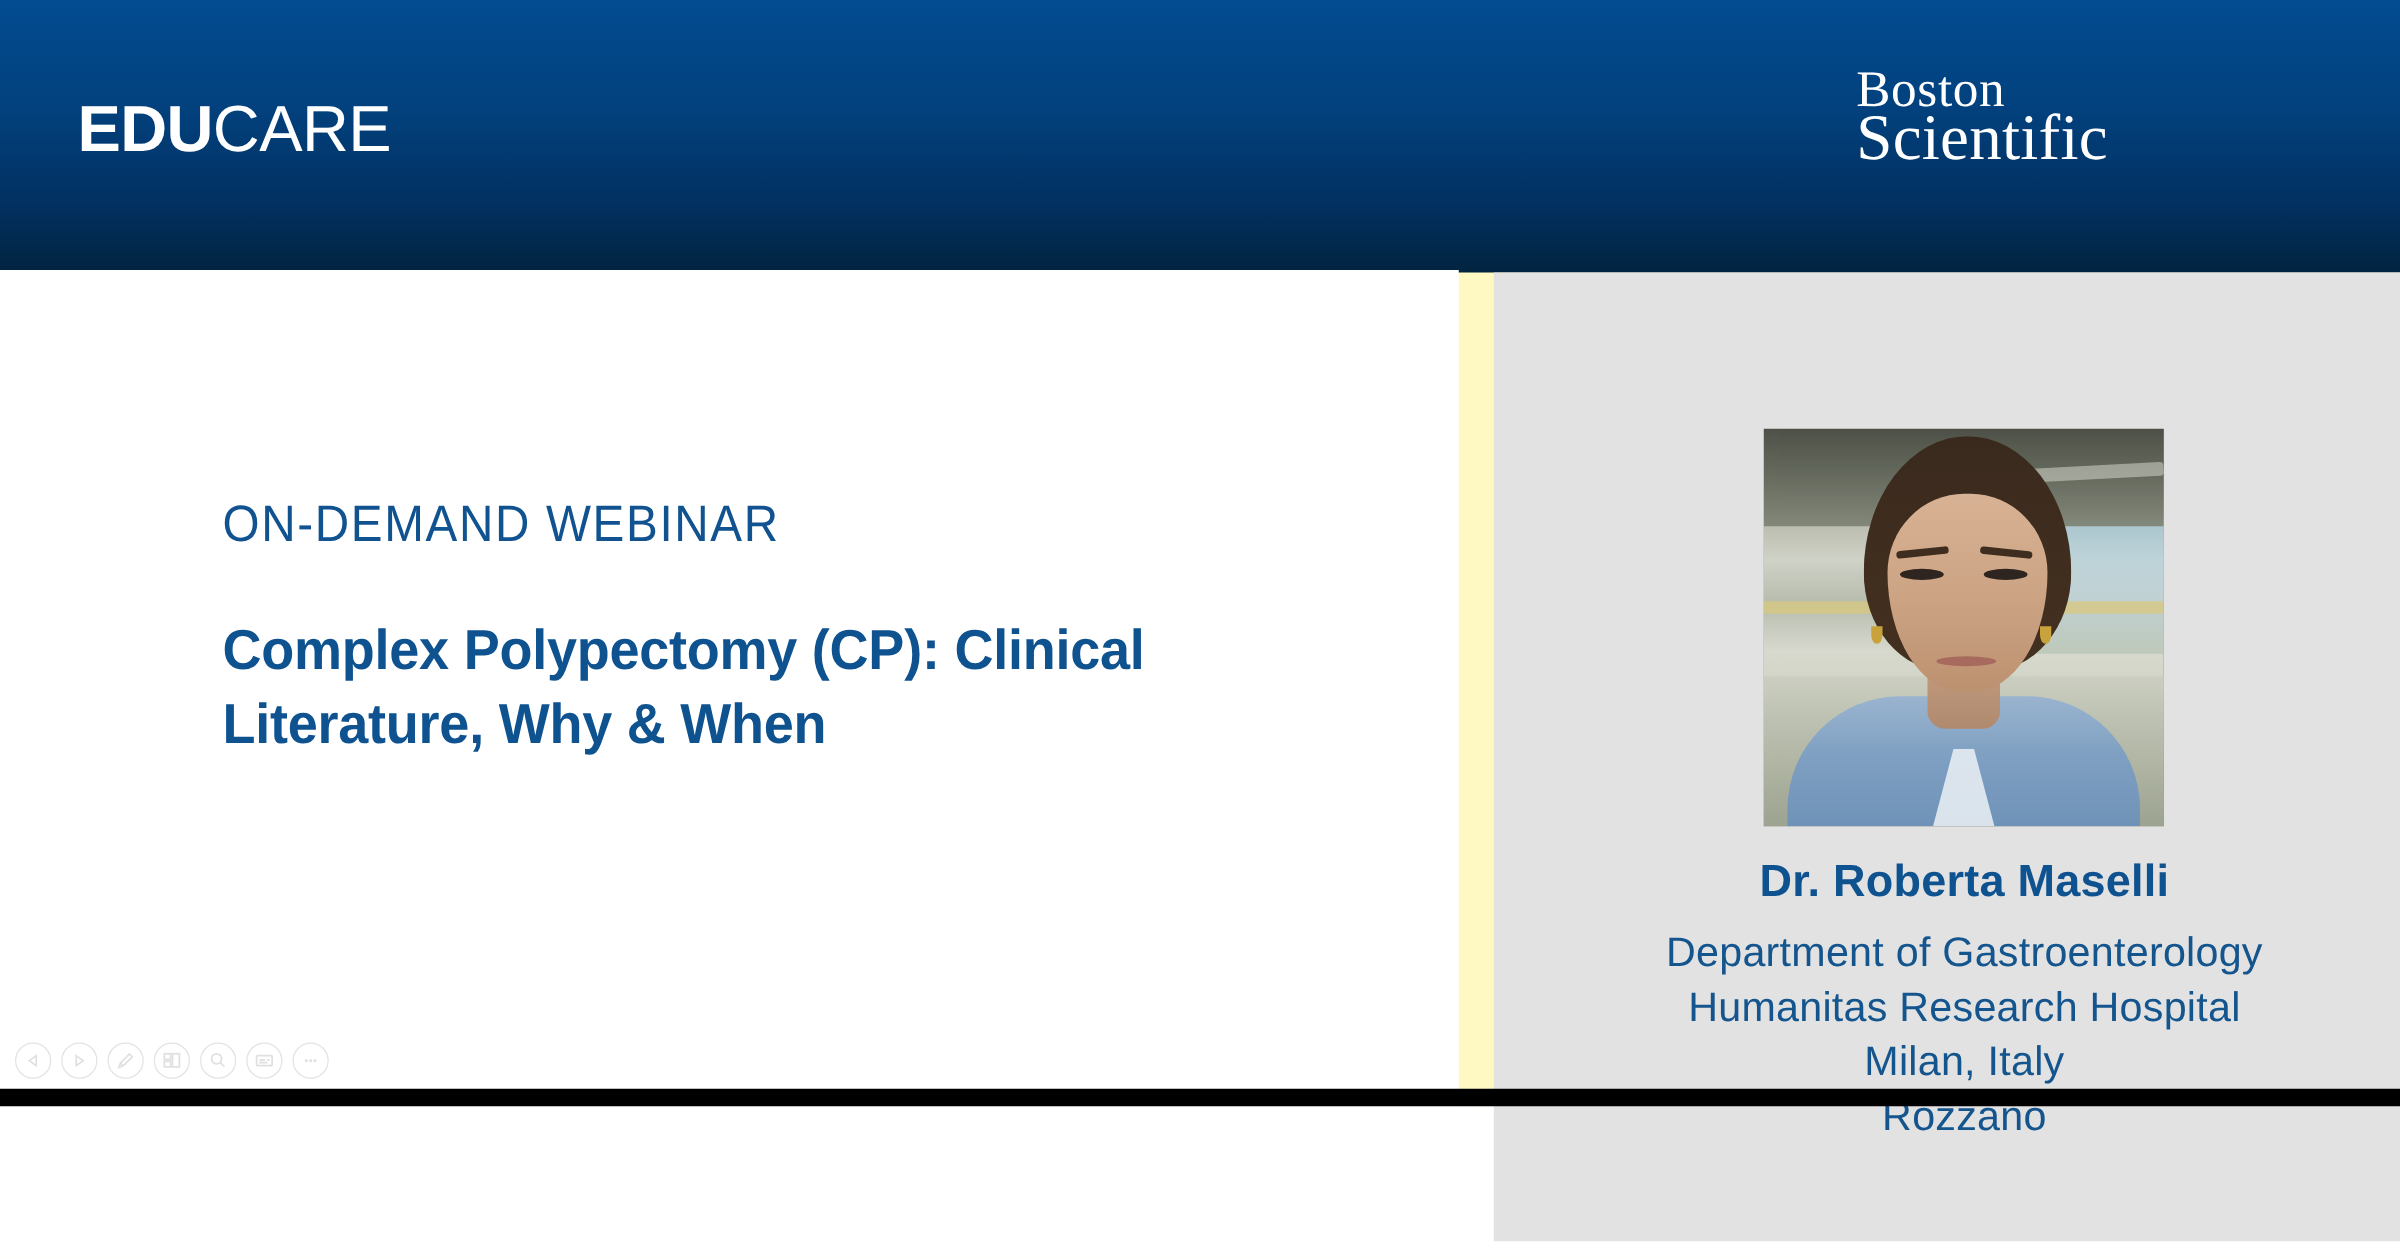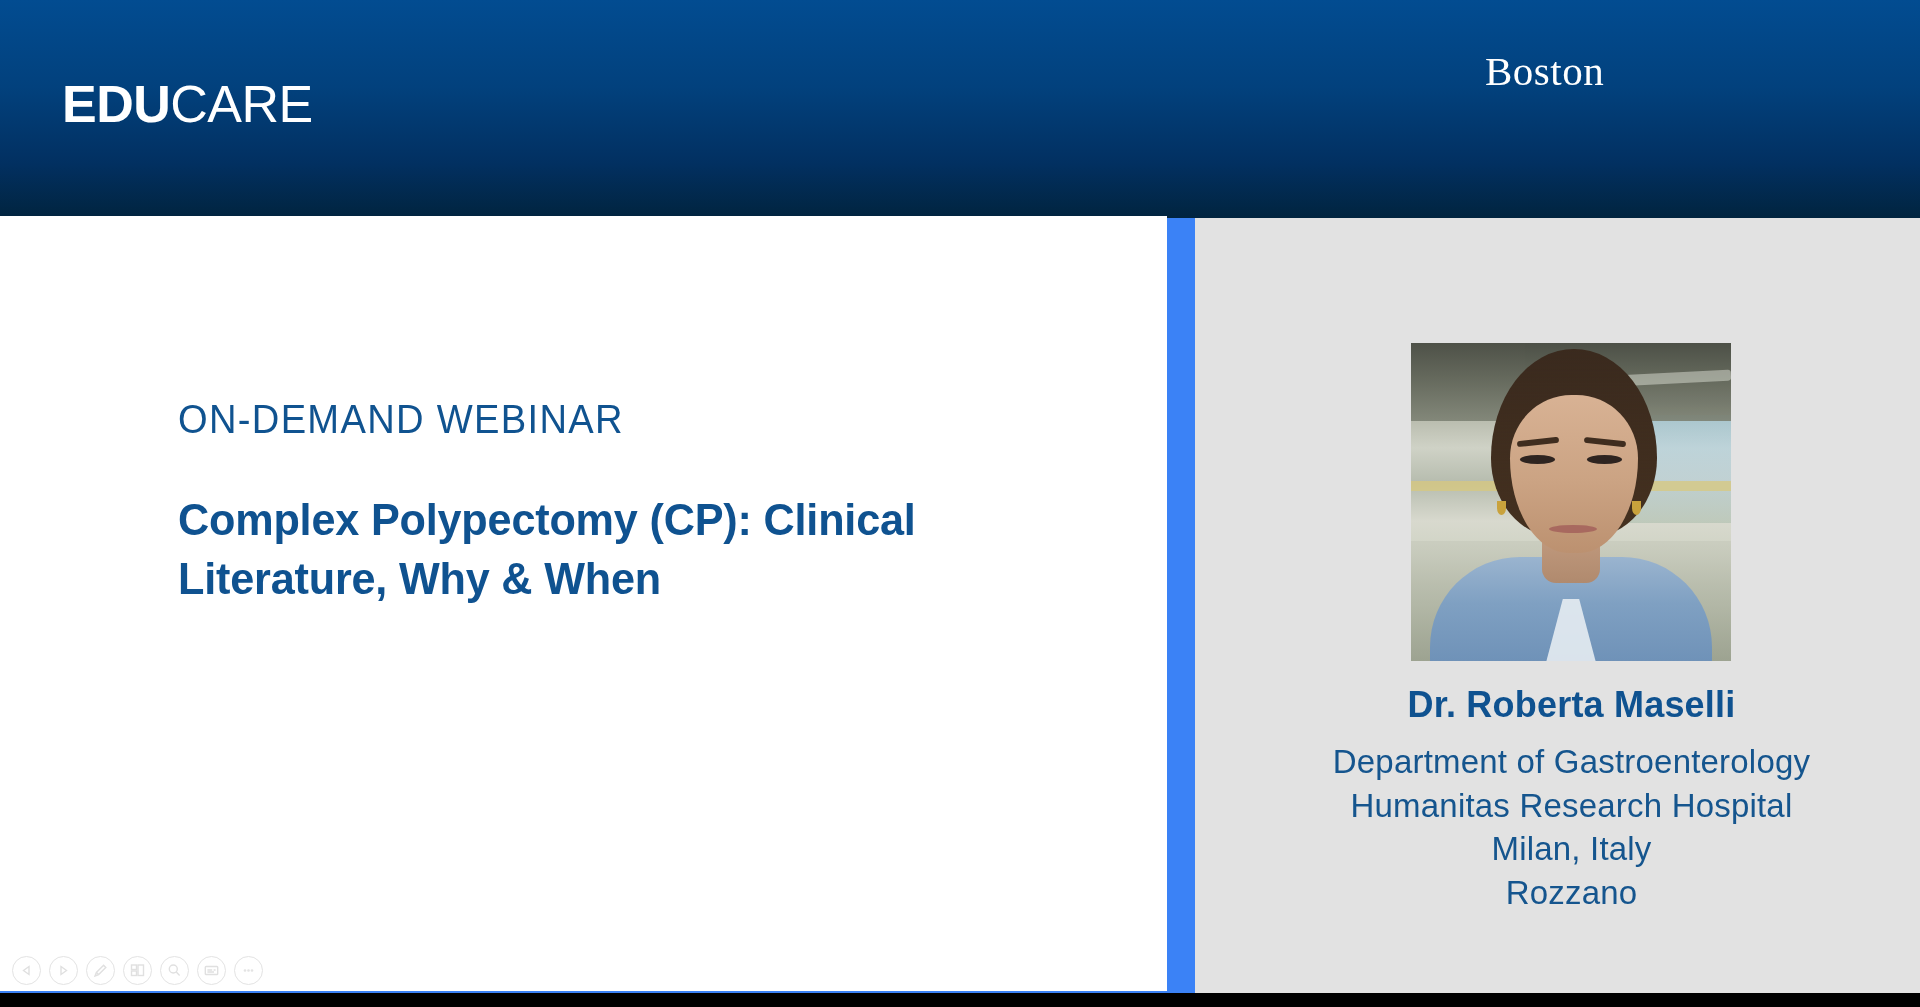--- a/index.html
+++ b/index.html
@@ -13,8 +13,8 @@
 
   #slide-viewer {
     position:relative;
-    width:1920px; height:1007px;
-    background:#3b82f6;
+    width:1920px; height:885px;
+    background:#fef9c3;
   }
 
   

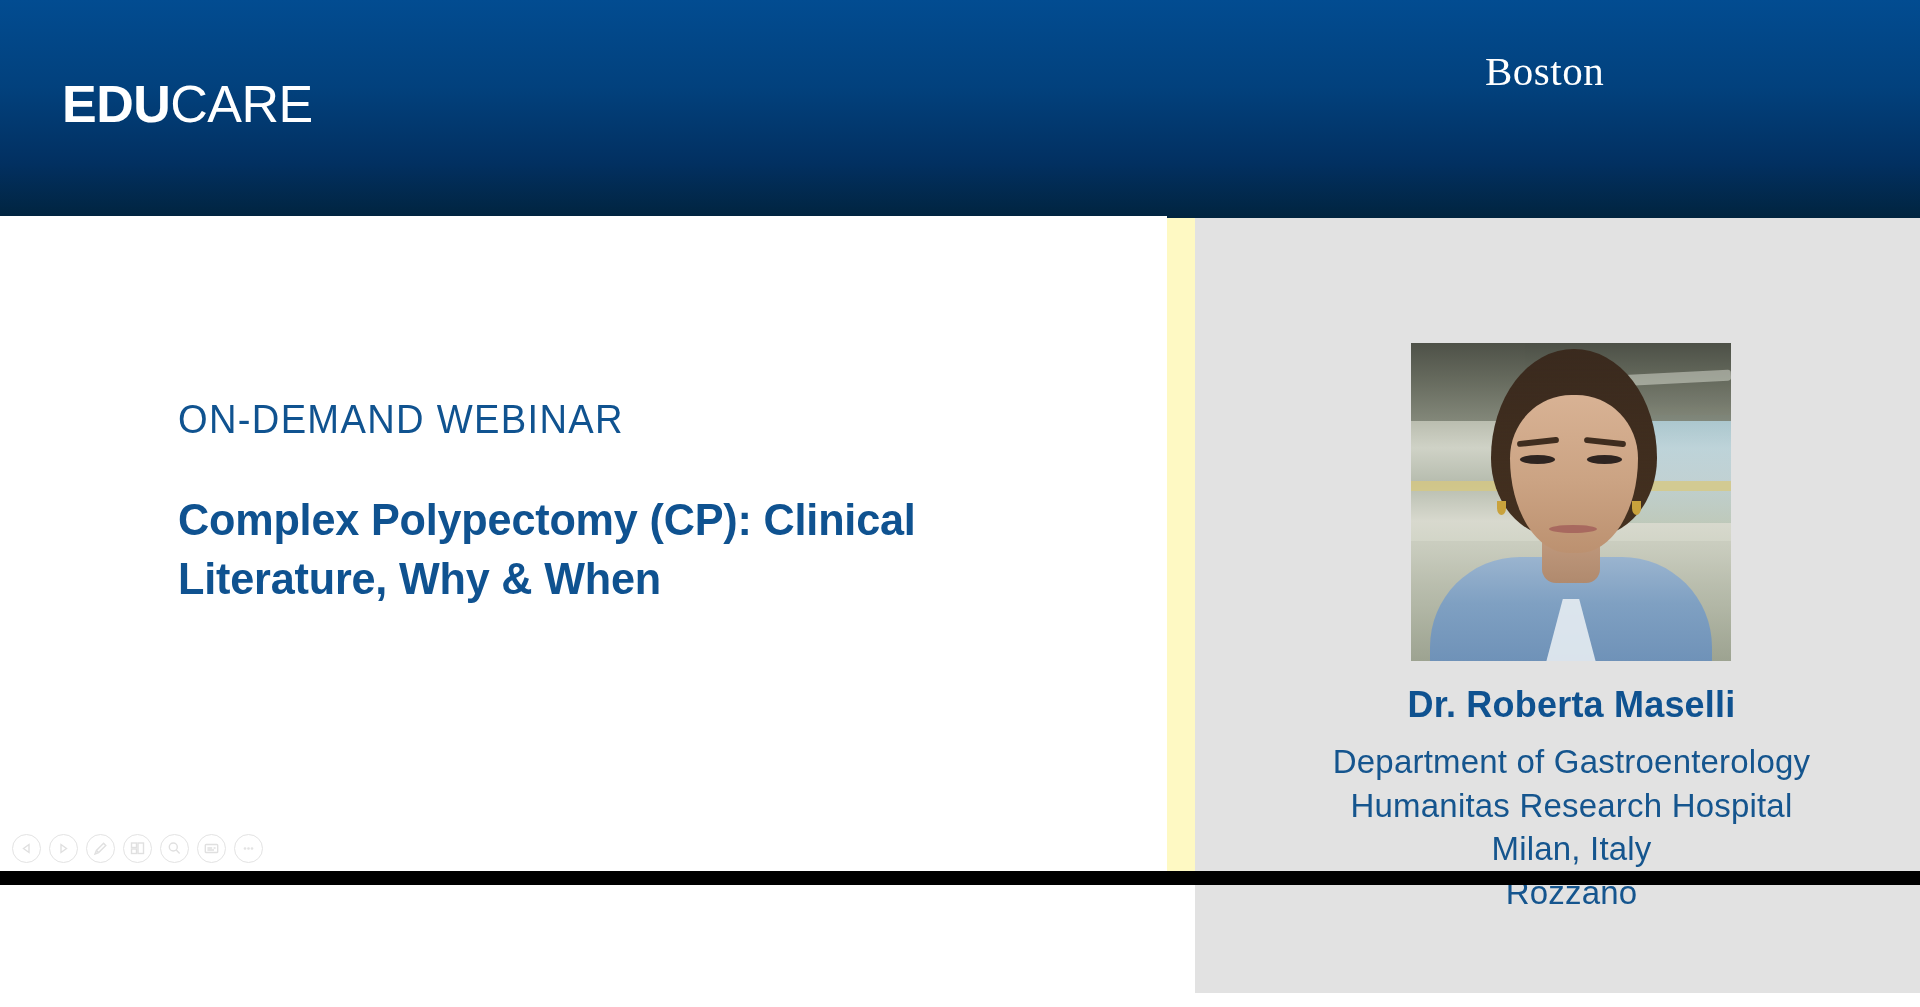--- a/index.html
+++ b/index.html
@@ -247,6 +247,7 @@
 
     <div id="bsci-logo">
       <span id="bsci-word-boston">Boston</span>
+      <span id="bsci-word-scientific">Scientific</span>
     </div>
 
   </div>

